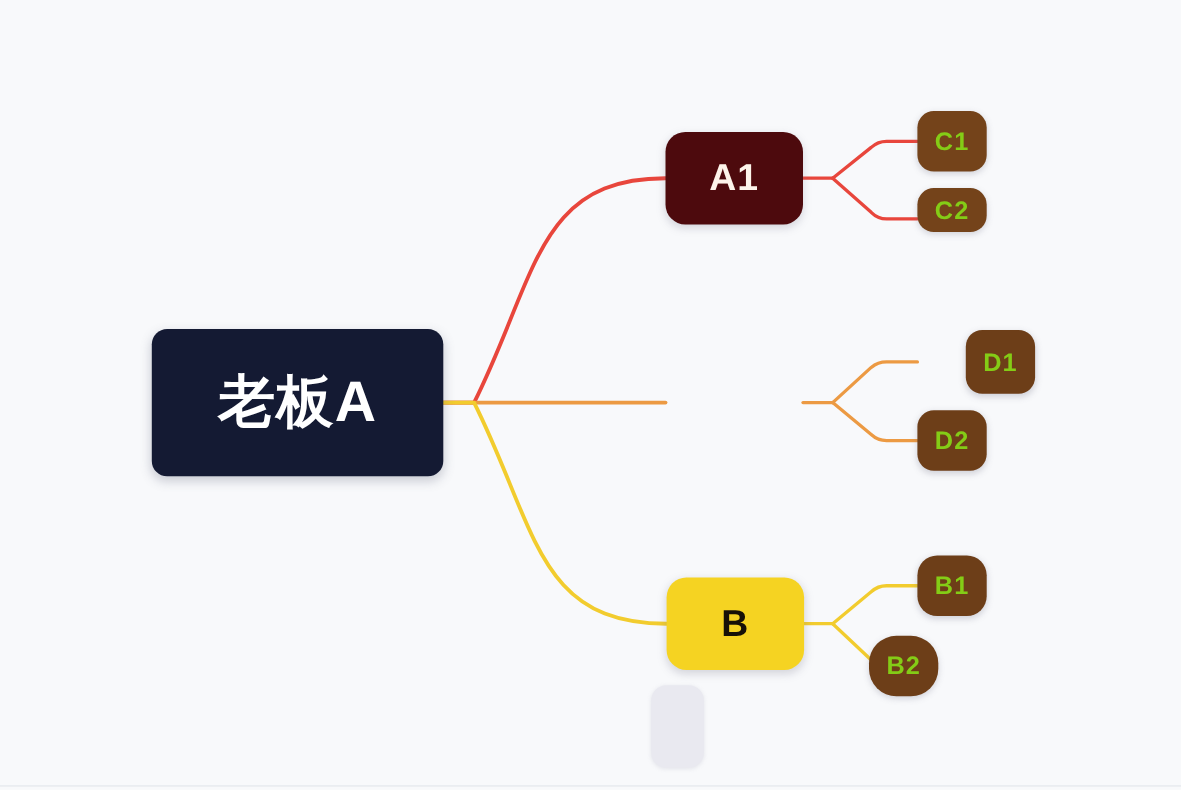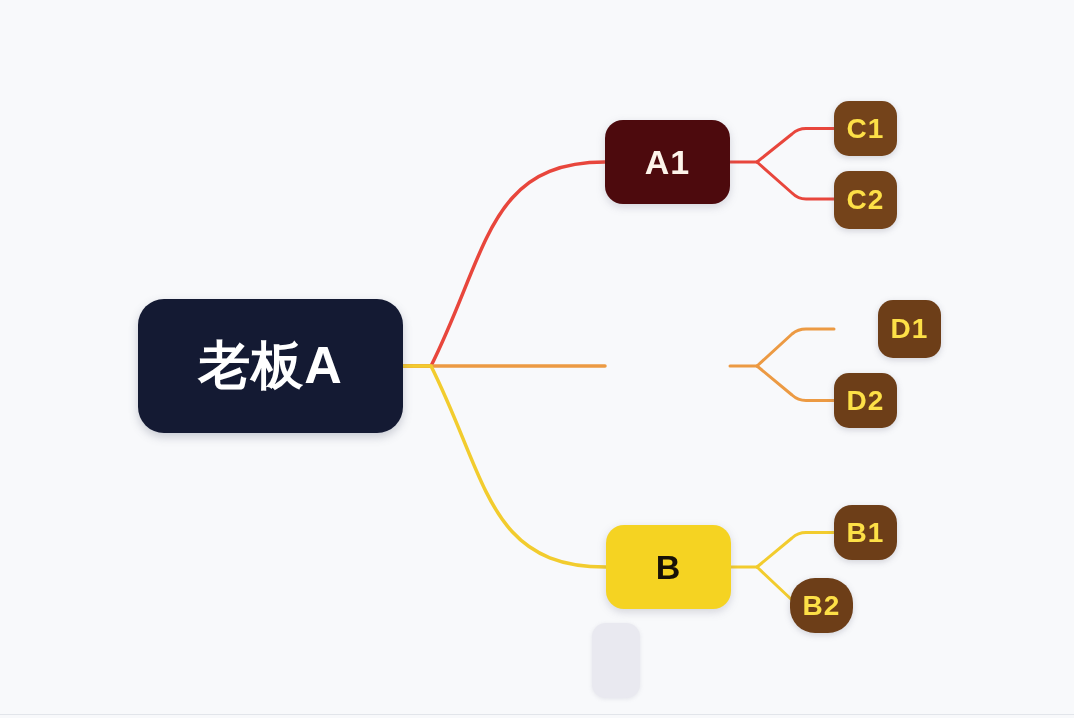--- a/index.html
+++ b/index.html
@@ -50,7 +50,7 @@
   .node-b  { left: 606px; top: 525px; color: #171107; }
   .node-leaf {
     width: 63px; height: 55px;
-    border-radius: 15px; font-size: 28px; color: #fde047;
+    border-radius: 15px; font-size: 23px; color: #84cc16;
     box-shadow: 0 2px 6px rgba(120,120,140,0.30);
   }
   .node-c1 { left: 834px; top: 101px; }

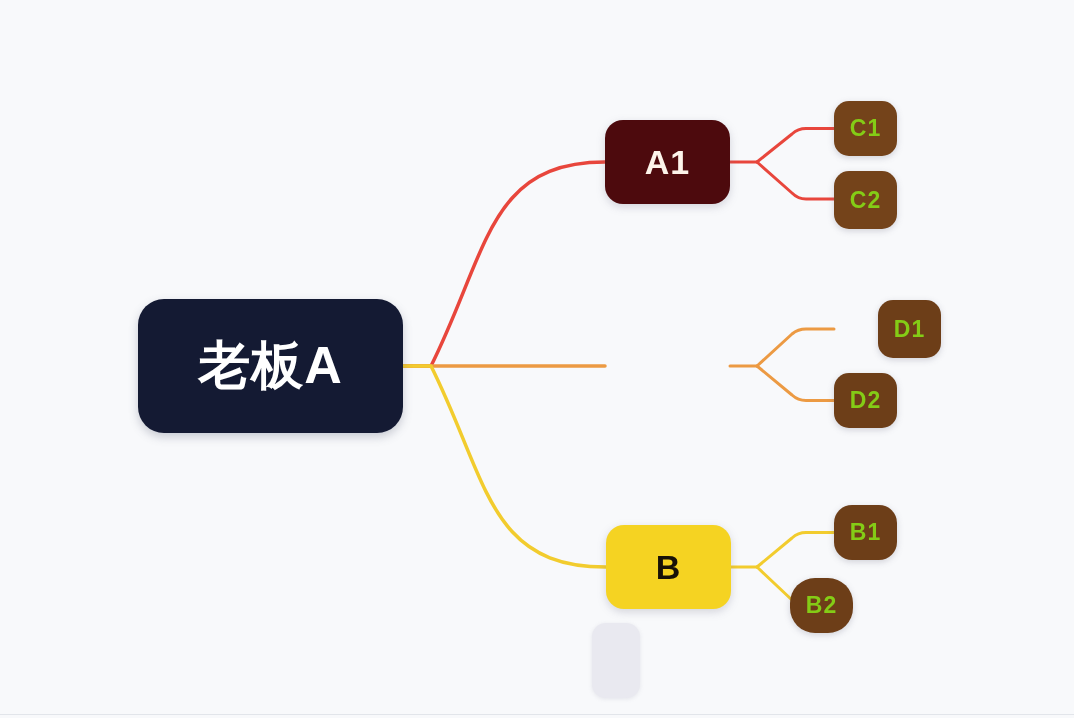--- a/index.html
+++ b/index.html
@@ -54,7 +54,7 @@
     box-shadow: 0 2px 6px rgba(120,120,140,0.30);
   }
   .node-c1 { left: 834px; top: 101px; }
-  .node-c2 { left: 834px; top: 171px; height: 58px; }
+  .node-c2 { left: 834px; top: 171px; height: 40px; }
   .node-d1 { left: 878px; top: 300px; height: 58px; }
   .node-d2 { left: 834px; top: 373px; text-align: right; }
   .node-b1 { left: 834px; top: 505px; }

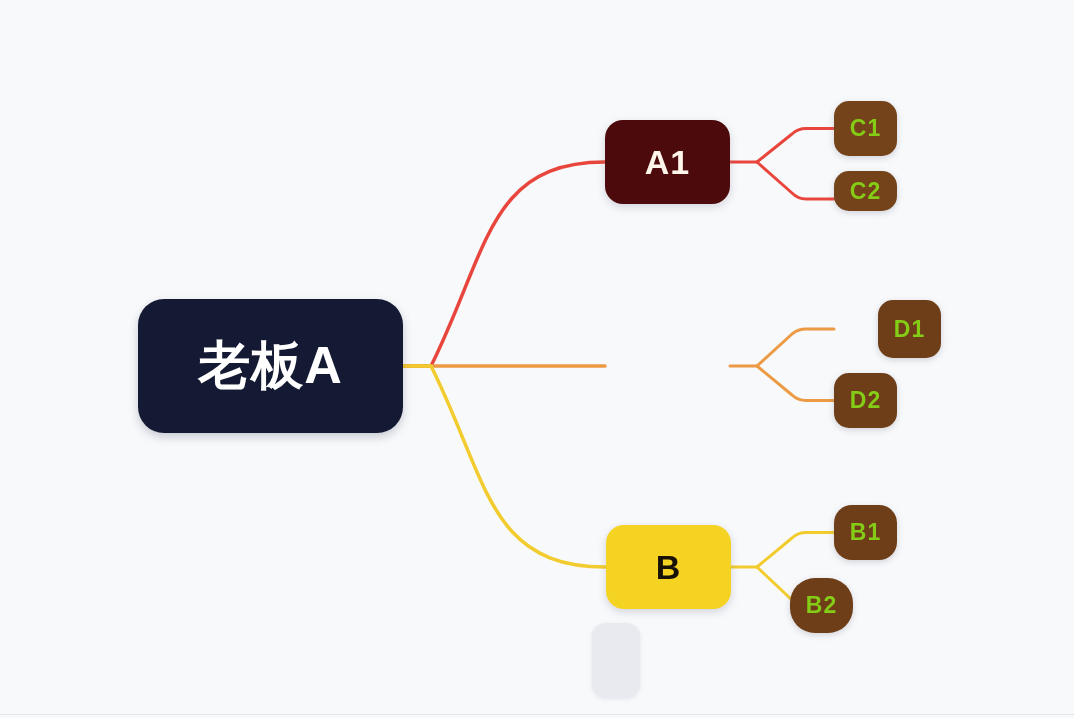--- a/index.html
+++ b/index.html
@@ -37,7 +37,7 @@
   }
   .node-root {
     left: 138px; top: 299px; width: 265px; height: 134px;
-    border-radius: 26px; font-size: 52px; color: #ffffff;
+    border-radius: 14px; font-size: 52px; color: #ffffff;
     box-shadow: 0 4px 10px rgba(90,95,120,0.30);
   }
   .node-parent {

